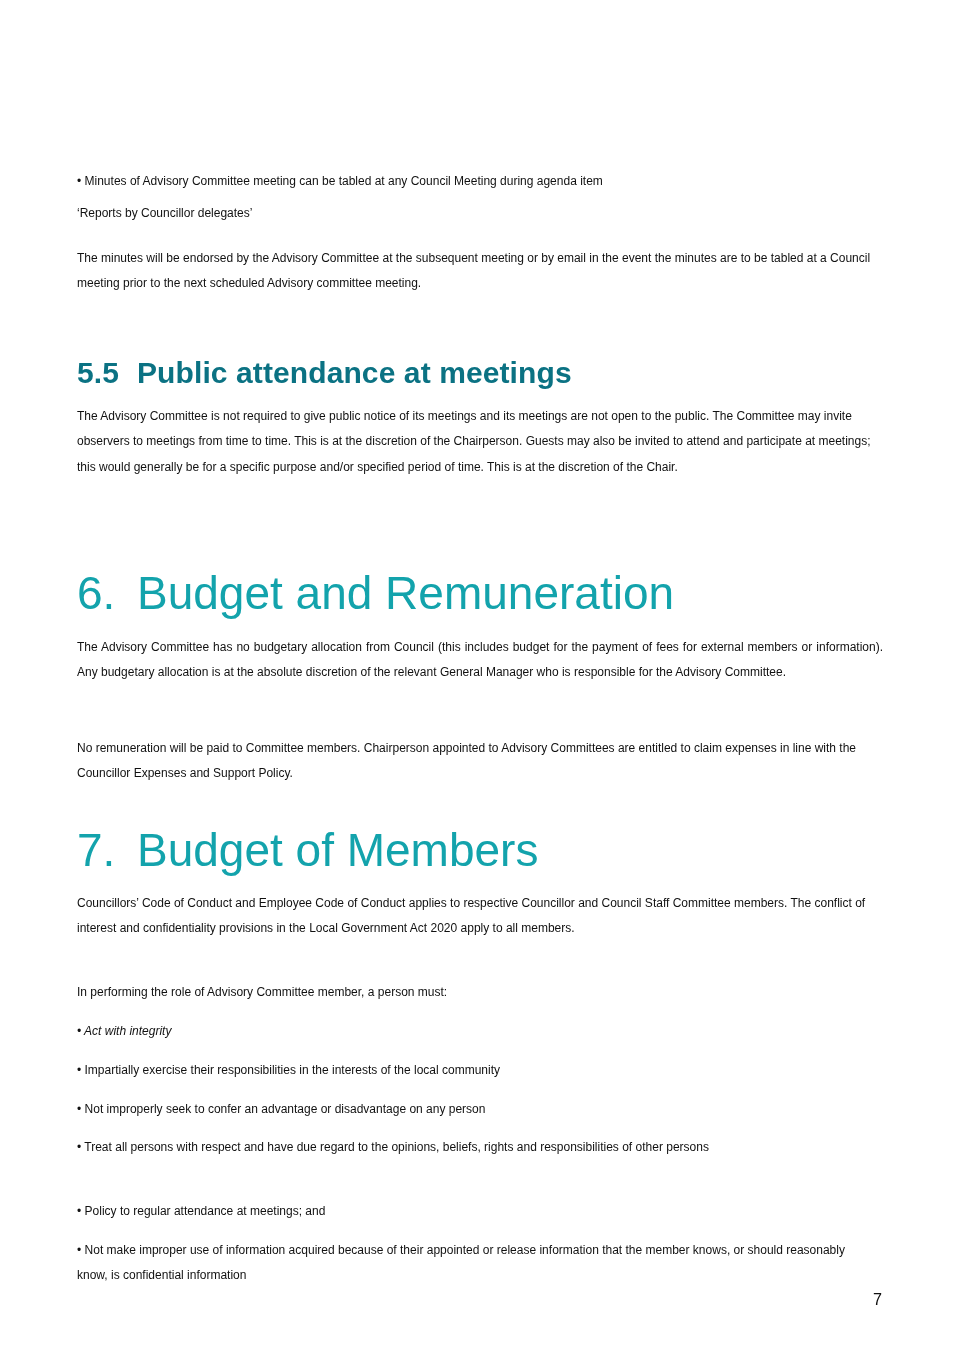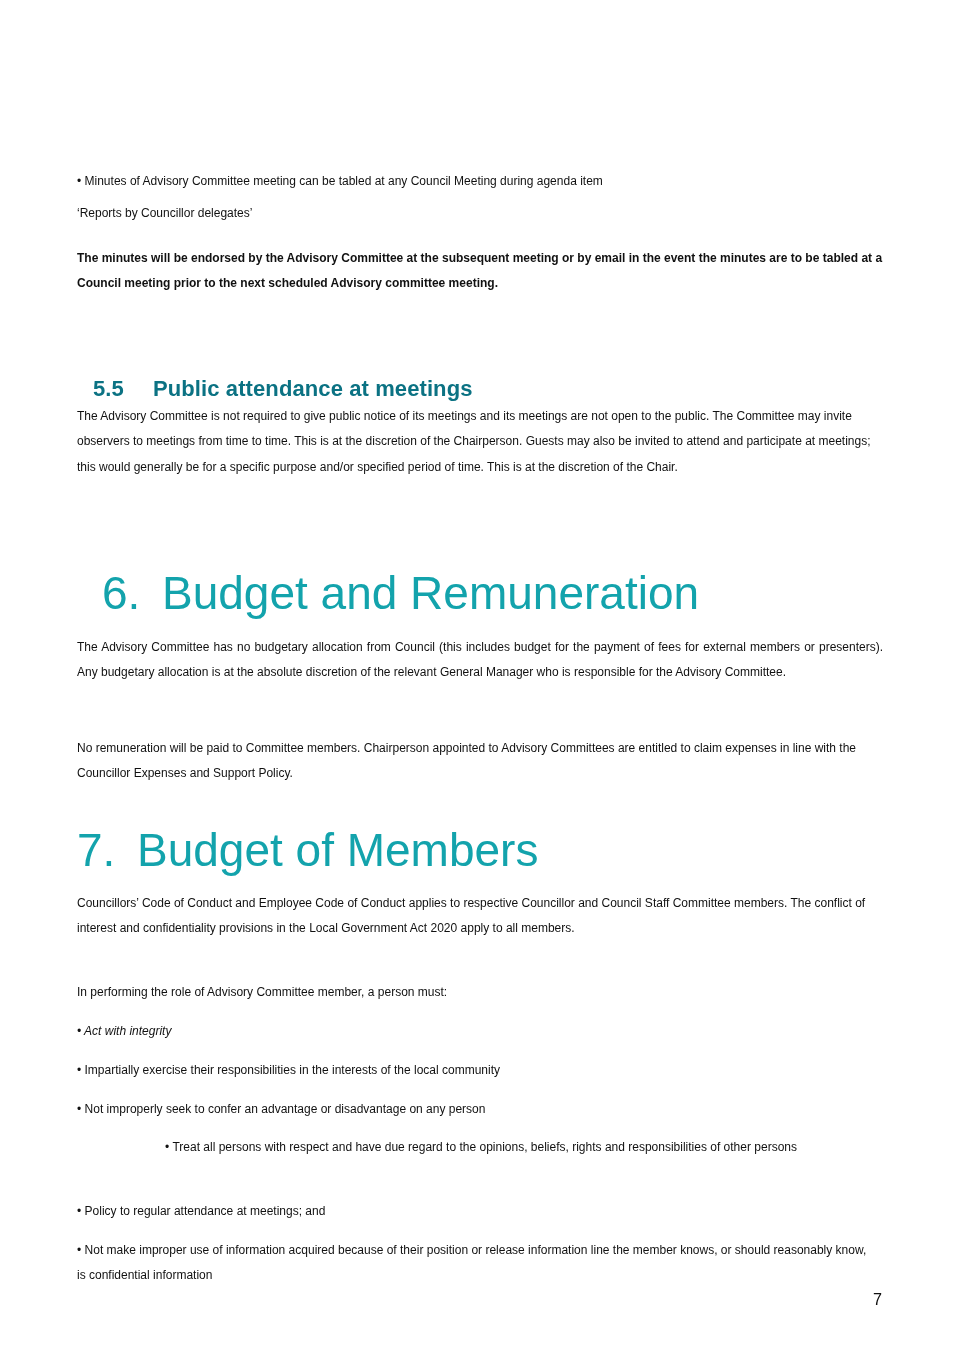--- a/index.html
+++ b/index.html
@@ -20,7 +20,7 @@
 <div class="page">
   <p class="p" style="top:169px;">• Minutes of Advisory Committee meeting can be tabled at any Council Meeting during agenda item</p>
   <p class="p" style="top:201px;">‘Reports by Councillor delegates’</p>
-  <p class="p" style="top:246px; width:806px;font-weight:bold;">The minutes will be endorsed by the Advisory Committee at the subsequent meeting or by email in the event the minutes are to be tabled at a Council meeting prior to the next scheduled Advisory committee meeting.</p>
+  <p class="p" style="top:246px; width:806px;">The minutes will be endorsed by the Advisory Committee at the subsequent meeting or by email in the event the minutes are to be tabled at a Council meeting prior to the next scheduled Advisory committee meeting.</p>
 
   <h2 class="h2" style="top:355px;">
     <span class="num">5.5</span><span>Public attendance at meetings</span>

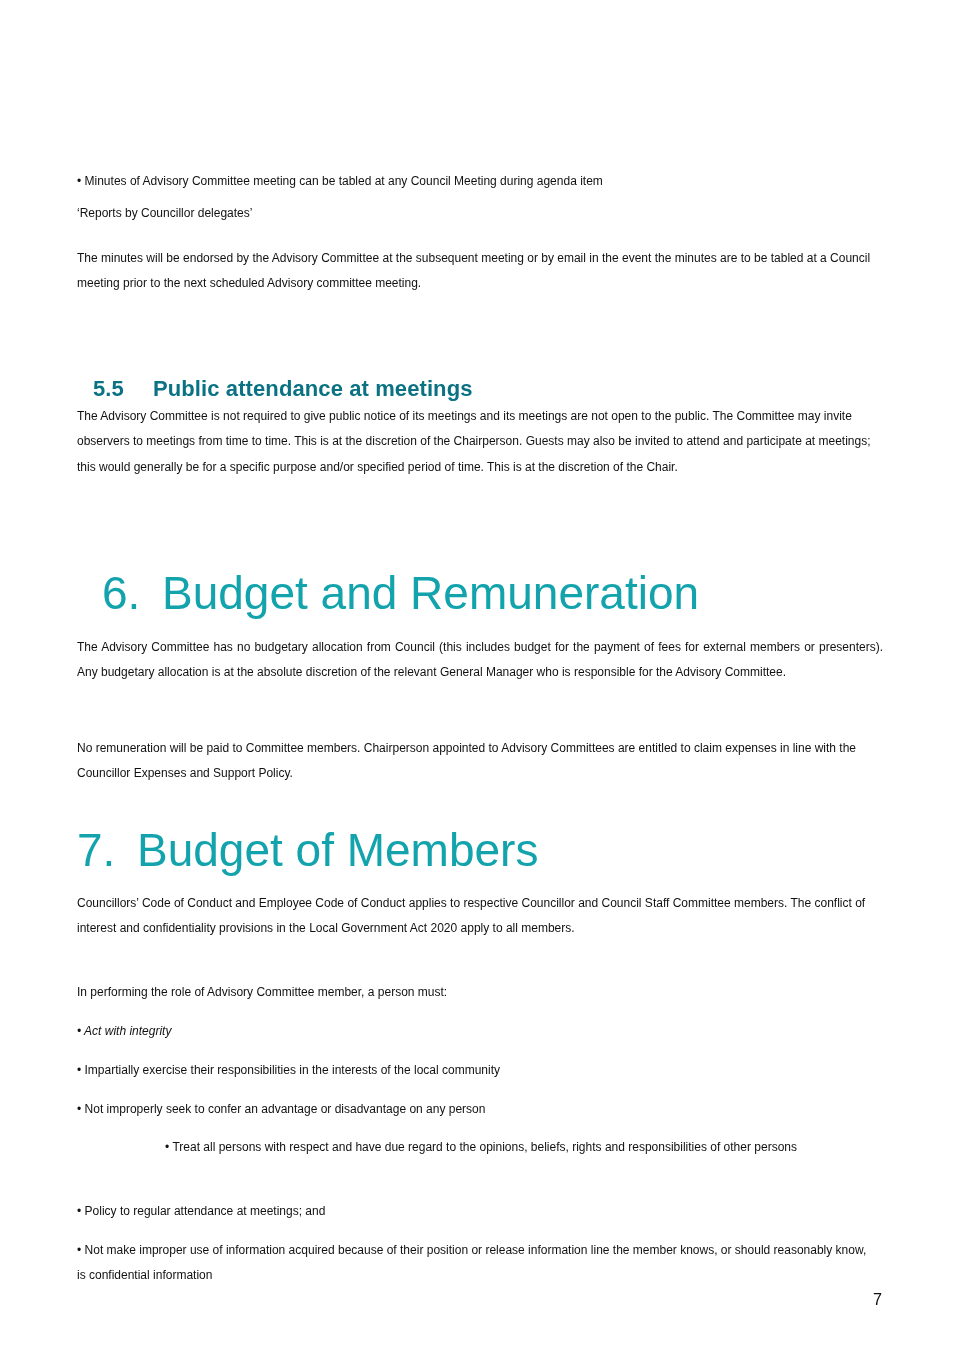--- a/index.html
+++ b/index.html
@@ -8,7 +8,7 @@
     .page { position: absolute; left: 77px; top: 0; width: 806px; }
     .p { font-size: 12px; line-height: 25.3px; margin: 0; position: absolute; left: 0; width: 806px; }
     .justify { text-align: justify; }
-    .h2 { position: absolute; left: 0; font-size: 22px; font-weight: bold; color: #0b7283; margin: 16px; line-height: 36px; letter-spacing: 0.1px; }
+    .h2 { position: absolute; left: 0; font-size: 30px; font-weight: bold; color: #0b7283; margin: 0; line-height: 36px; letter-spacing: 0.1px; }
     .h2 .num { display: inline-block; width: 60px; }
     .h1 { position: absolute; left: 0; font-size: 46px; font-weight: normal; color: #13a3ac; margin: 0; line-height: 52px; }
     .h1 .num { display: inline-block; width: 60px; }

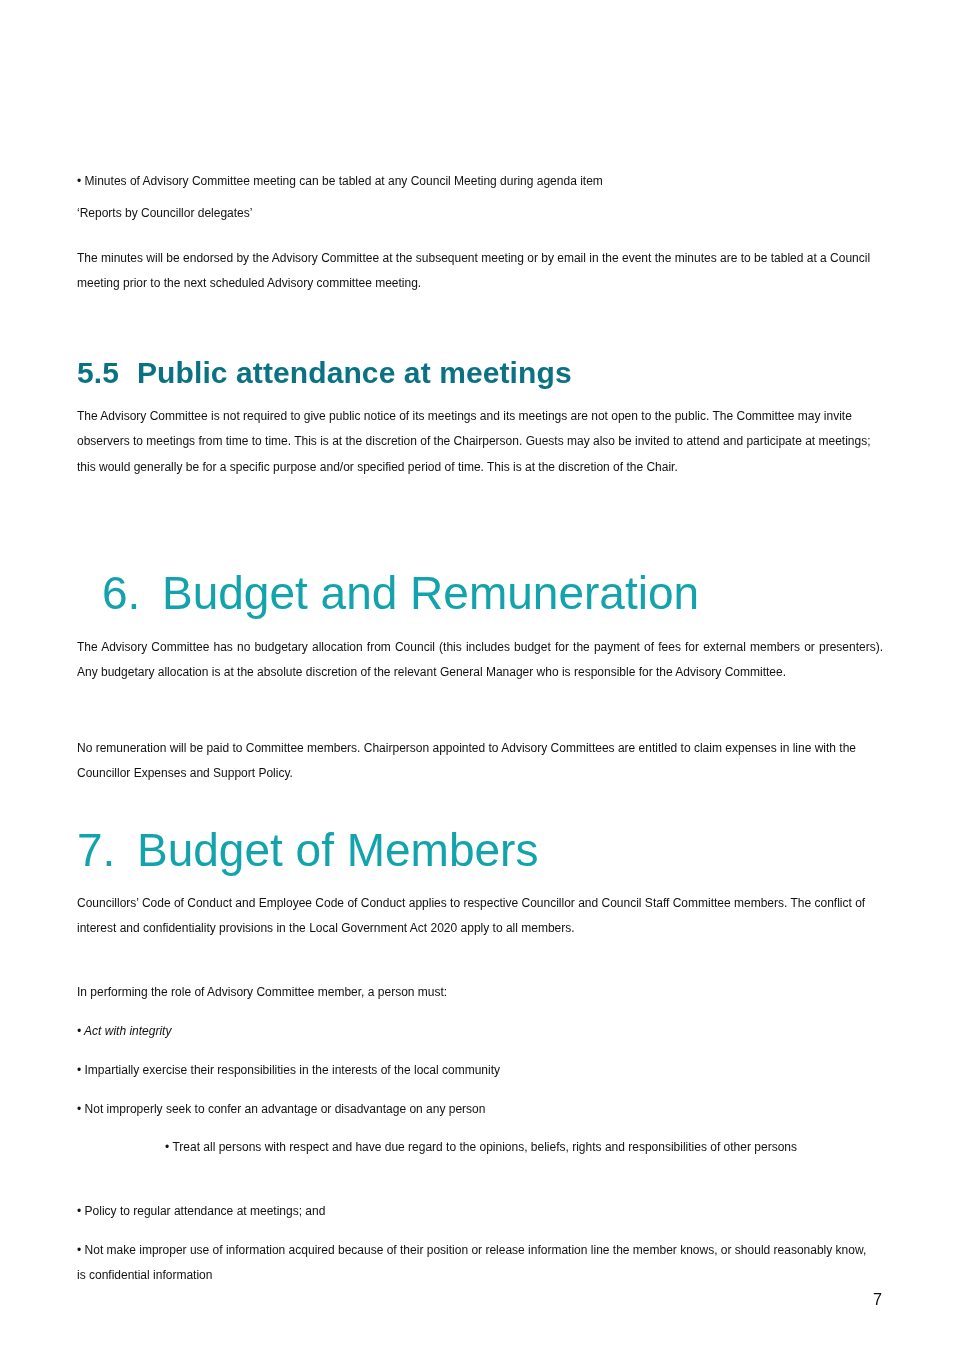--- a/index.html
+++ b/index.html
@@ -27,7 +27,7 @@
   </h2>
   <p class="p" style="top:404px;">The Advisory Committee is not required to give public notice of its meetings and its meetings are not open to the public. The Committee may invite observers to meetings from time to time. This is at the discretion of the Chairperson. Guests may also be invited to attend and participate at meetings; this would generally be for a specific purpose and/or specified period of time. This is at the discretion of the Chair.</p>
 
-  <h1 class="h1" style="top:567px;margin-left:25px;">
+  <h1 class="h1" style="top:567px;">
     <span class="num">6.</span><span>Budget and Remuneration</span>
   </h1>
   <p class="p justify" style="top:635px;">The Advisory Committee has no budgetary allocation from Council (this includes budget for the payment of fees for external members or presenters). Any budgetary allocation is at the absolute discretion of the relevant General Manager who is responsible for the Advisory Committee.</p>

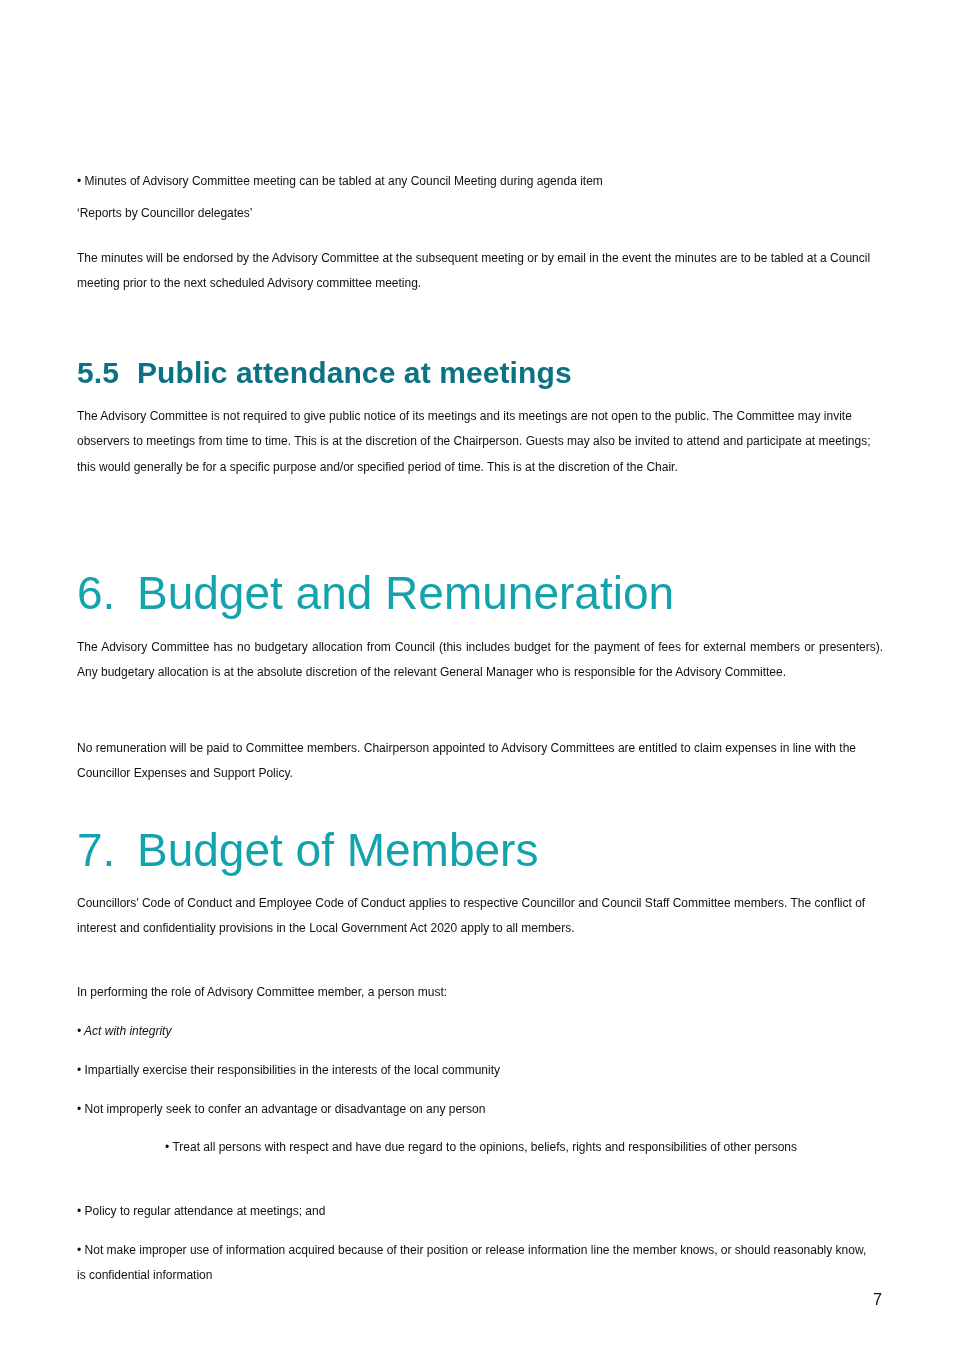--- a/index.html
+++ b/index.html
@@ -30,7 +30,7 @@
   <h1 class="h1" style="top:567px;">
     <span class="num">6.</span><span>Budget and Remuneration</span>
   </h1>
-  <p class="p justify" style="top:635px;">The Advisory Committee has no budgetary allocation from Council (this includes budget for the payment of fees for external members or presenters). Any budgetary allocation is at the absolute discretion of the relevant General Manager who is responsible for the Advisory Committee.</p>
+  <p class="p justify" style="top:635px;">The Advisory Committee has no budgetary allocation from Council (this includes budget for the payment of fees for external members or information). Any budgetary allocation is at the absolute discretion of the relevant General Manager who is responsible for the Advisory Committee.</p>
   <p class="p" style="top:736px;">No remuneration will be paid to Committee members. Chairperson appointed to Advisory Committees are entitled to claim expenses in line with the Councillor Expenses and Support Policy.</p>
 
   <h1 class="h1" style="top:824px;">

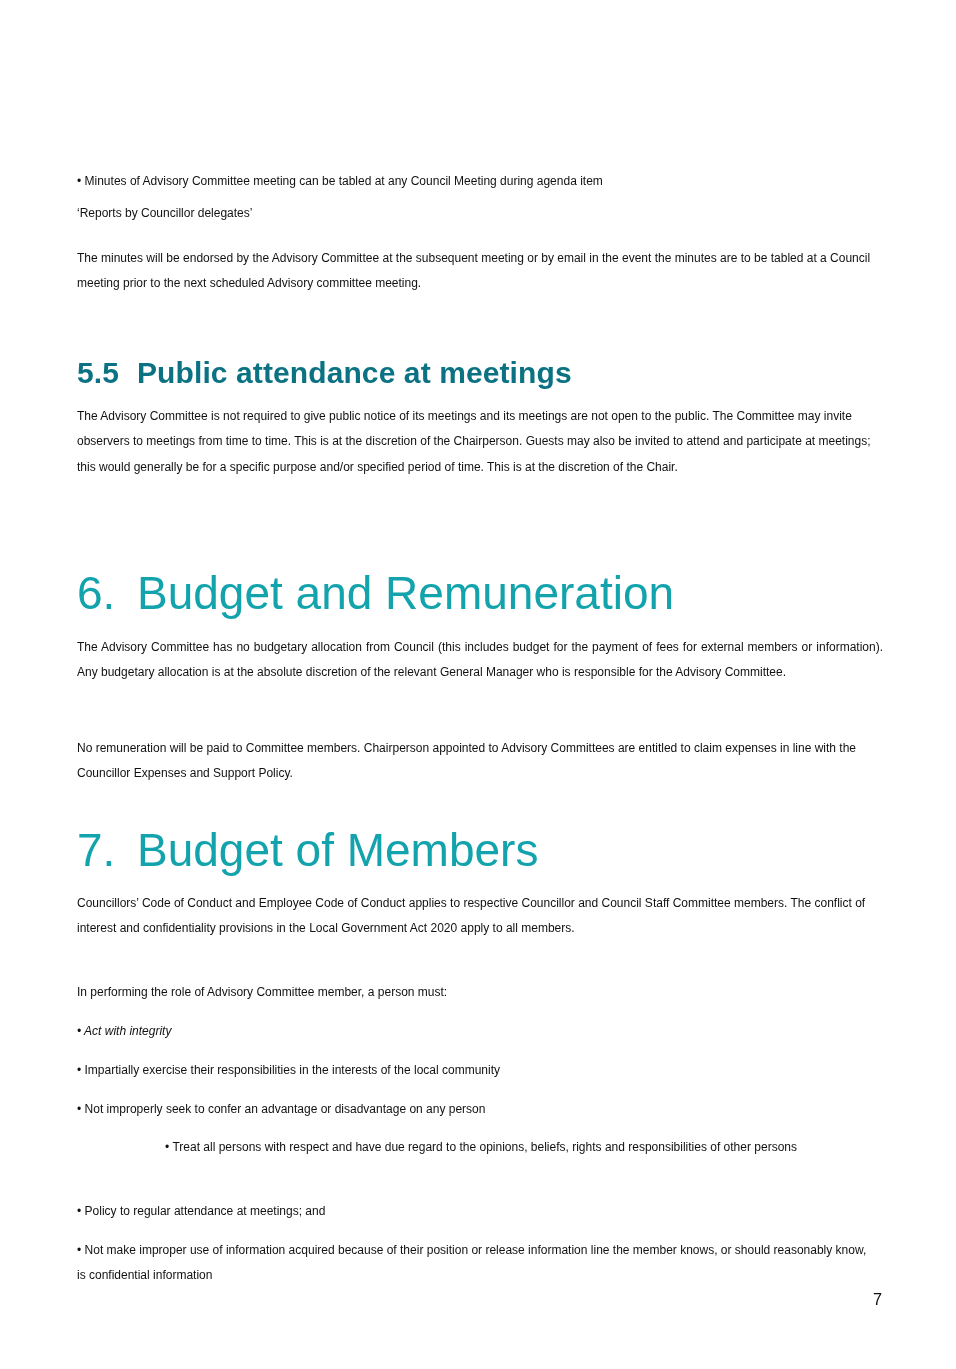--- a/index.html
+++ b/index.html
@@ -42,7 +42,7 @@
   <p class="p" style="top:1019px;font-style:italic;">• Act with integrity</p>
   <p class="p" style="top:1058px;">• Impartially exercise their responsibilities in the interests of the local community</p>
   <p class="p" style="top:1097px;">• Not improperly seek to confer an advantage or disadvantage on any person</p>
-  <p class="p" style="top:1135px; width:720px;text-align:right;">• Treat all persons with respect and have due regard to the opinions, beliefs, rights and responsibilities of other persons</p>
+  <p class="p" style="top:1135px; width:720px;">• Treat all persons with respect and have due regard to the opinions, beliefs, rights and responsibilities of other persons</p>
   <p class="p" style="top:1199px;">• Policy to regular attendance at meetings; and</p>
   <p class="p" style="top:1238px; width:800px;">• Not make improper use of information acquired because of their position or release information line the member knows, or should reasonably know, is confidential information</p>
 </div>

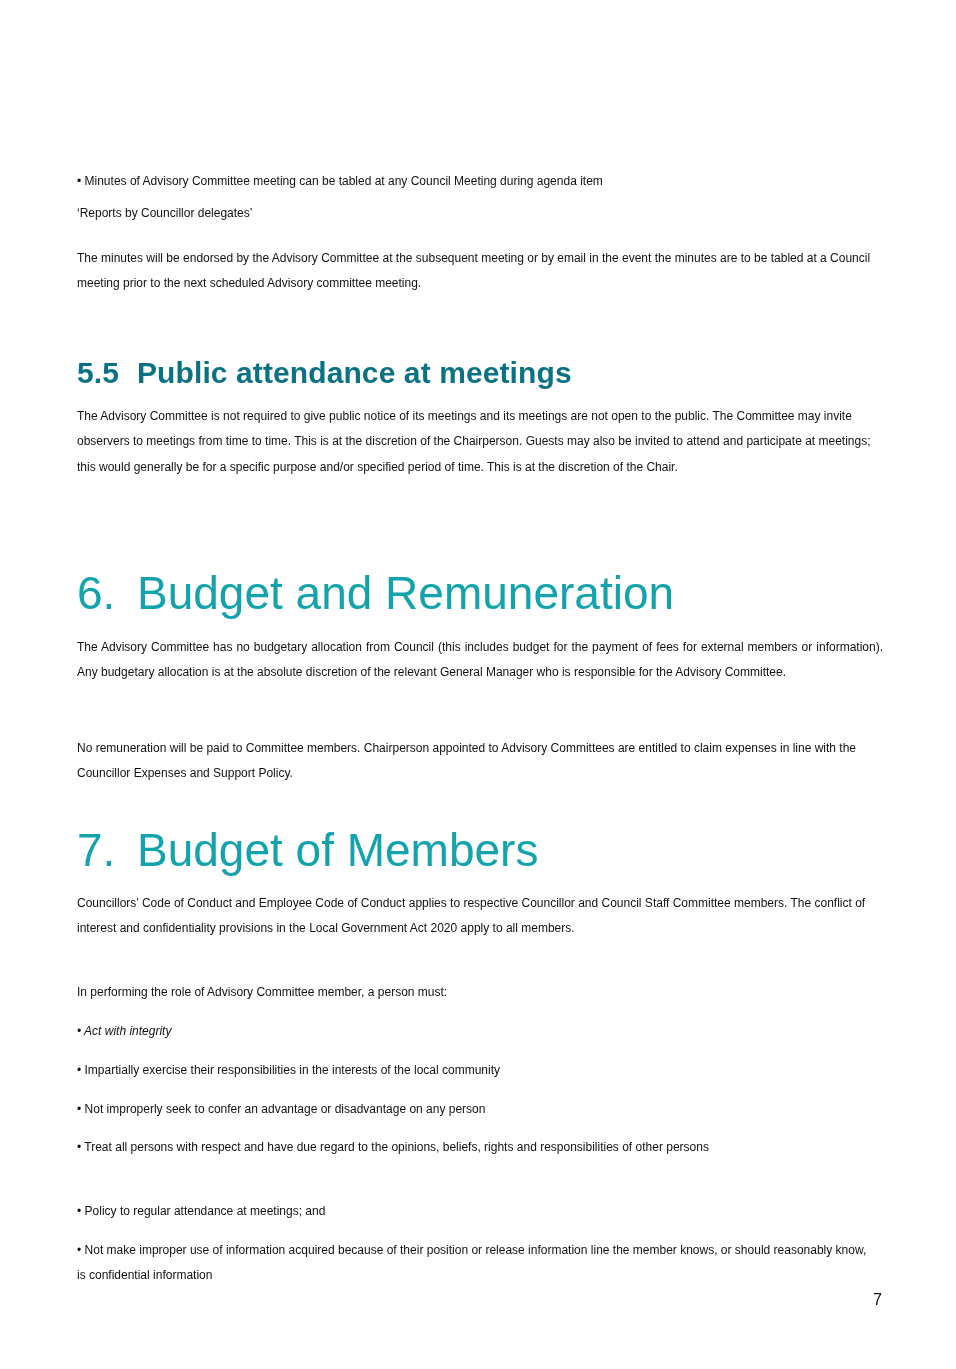--- a/index.html
+++ b/index.html
@@ -44,7 +44,7 @@
   <p class="p" style="top:1097px;">• Not improperly seek to confer an advantage or disadvantage on any person</p>
   <p class="p" style="top:1135px; width:720px;">• Treat all persons with respect and have due regard to the opinions, beliefs, rights and responsibilities of other persons</p>
   <p class="p" style="top:1199px;">• Policy to regular attendance at meetings; and</p>
-  <p class="p" style="top:1238px; width:800px;">• Not make improper use of information acquired because of their position or release information line the member knows, or should reasonably know, is confidential information</p>
+  <p class="p" style="top:1238px; width:800px;">• Not make improper use of information acquired because of their appointed or release information that the member knows, or should reasonably know, is confidential information</p>
 </div>
 
 <div class="pageno">7</div>

